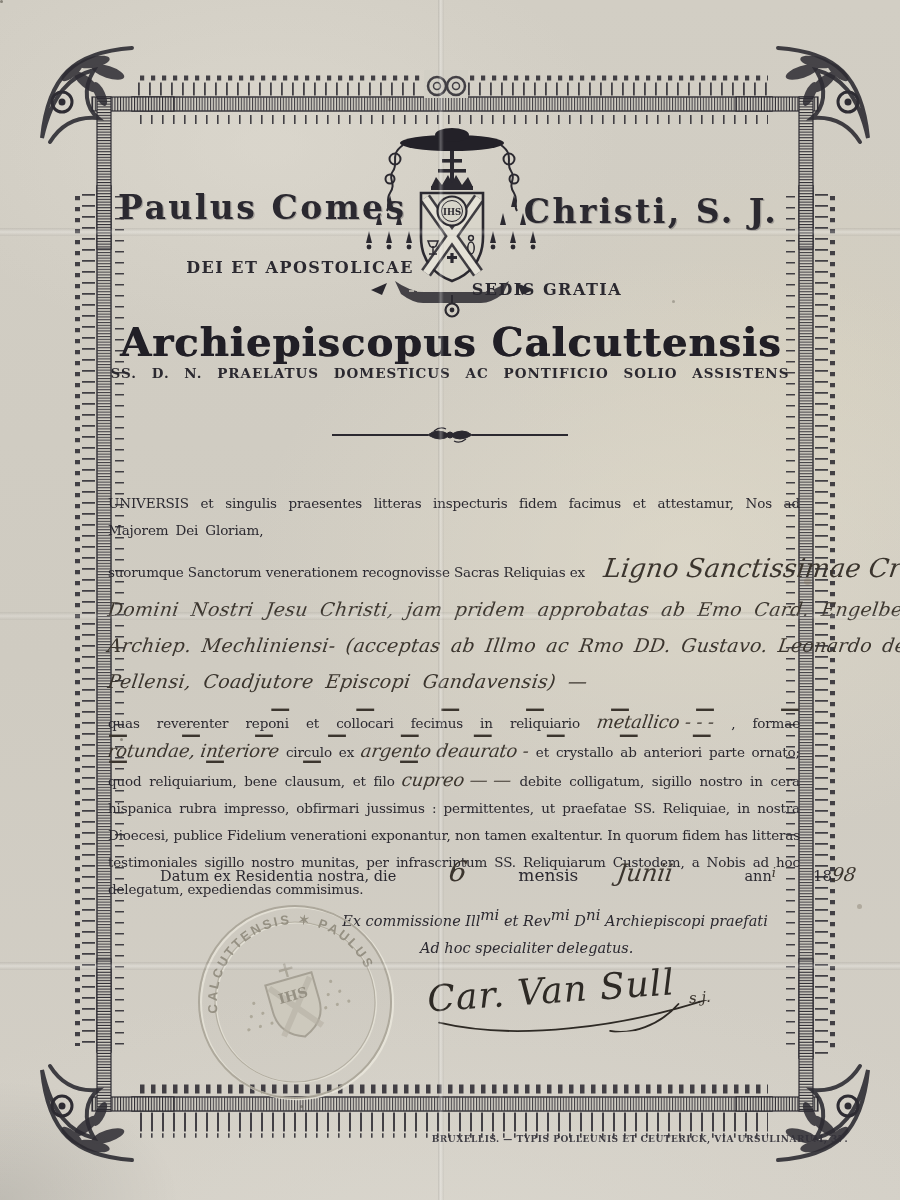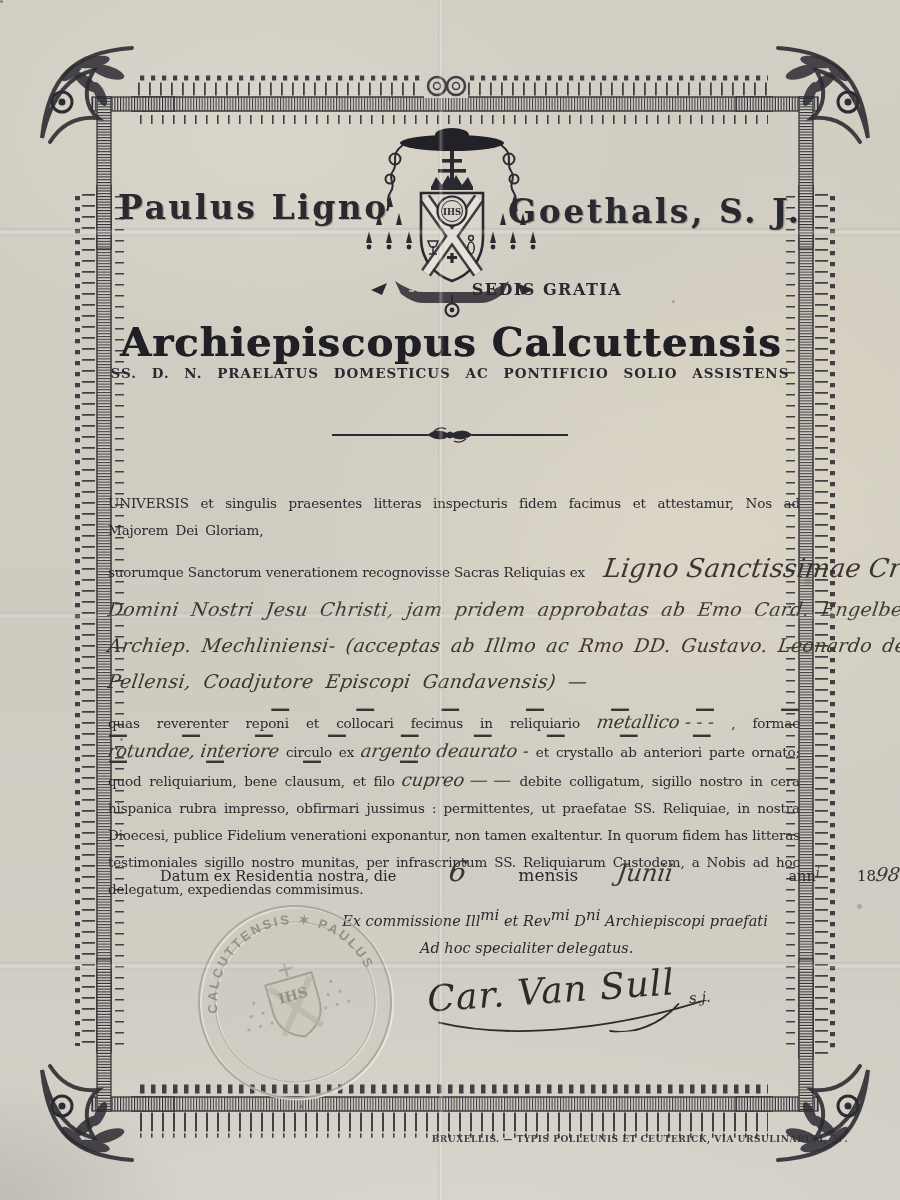--- a/index.html
+++ b/index.html
@@ -204,7 +204,7 @@
     </g>
   </svg>
 
-  <div class="abs printed name" style="left:118px;top:188px;width:264px;text-align:center">Paulus Ligno</div>
+  <div class="abs printed name" style="left:118px;top:188px;width:264px;text-align:center">Paulus Comes</div>
   <div class="abs printed name" style="left:508px;top:192px;width:286px;text-align:center">Goethals, S. J.</div>
 
   <div class="abs printed grace" style="left:462px;top:280px;width:170px;text-align:center">SEDIS GRATIA</div>

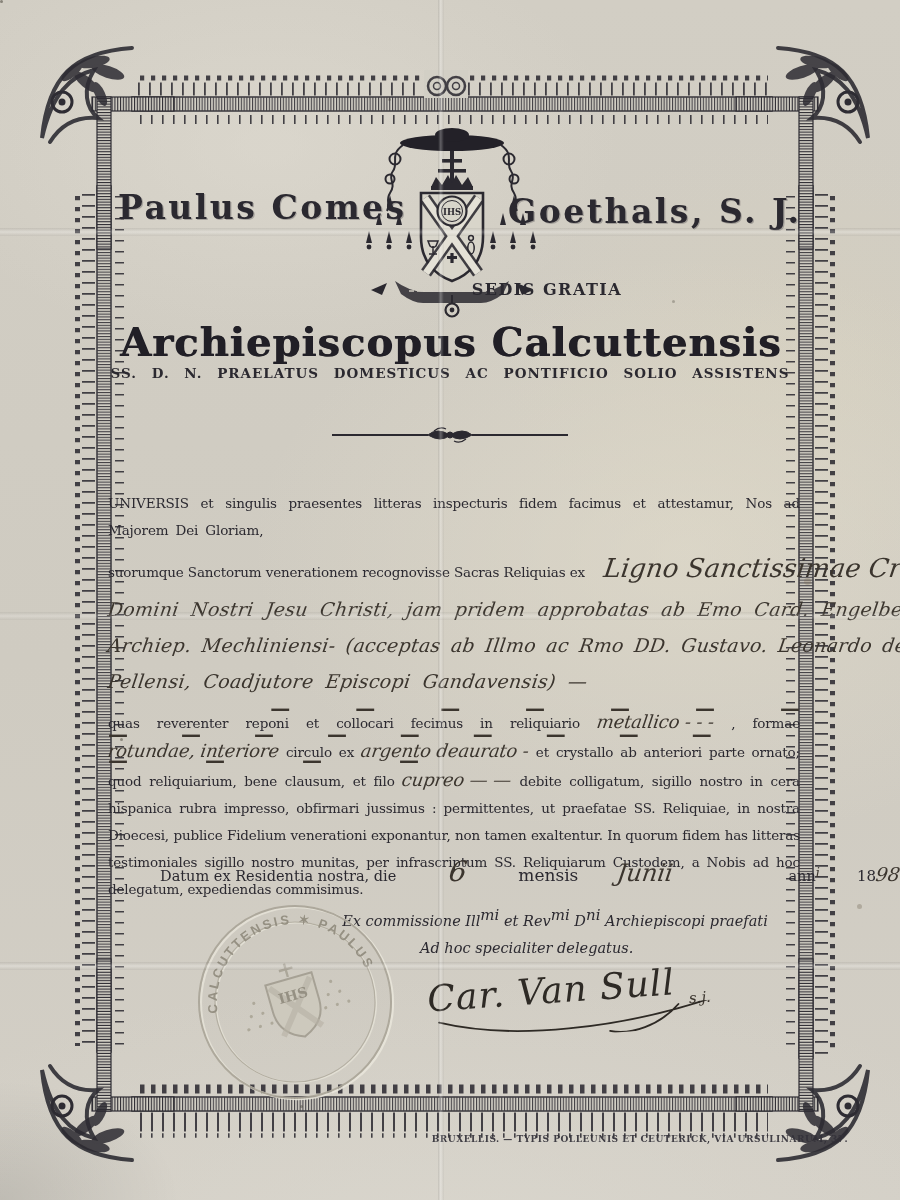--- a/index.html
+++ b/index.html
@@ -205,7 +205,7 @@
   </svg>
 
   <div class="abs printed name" style="left:118px;top:188px;width:264px;text-align:center">Paulus Comes</div>
-  <div class="abs printed name" style="left:508px;top:192px;width:286px;text-align:center">Goethals, S. J.</div>
+  <div class="abs printed name" style="left:508px;top:192px;width:286px;text-align:center">Christi, S. J.</div>
 
   <div class="abs printed grace" style="left:462px;top:280px;width:170px;text-align:center">SEDIS GRATIA</div>
 

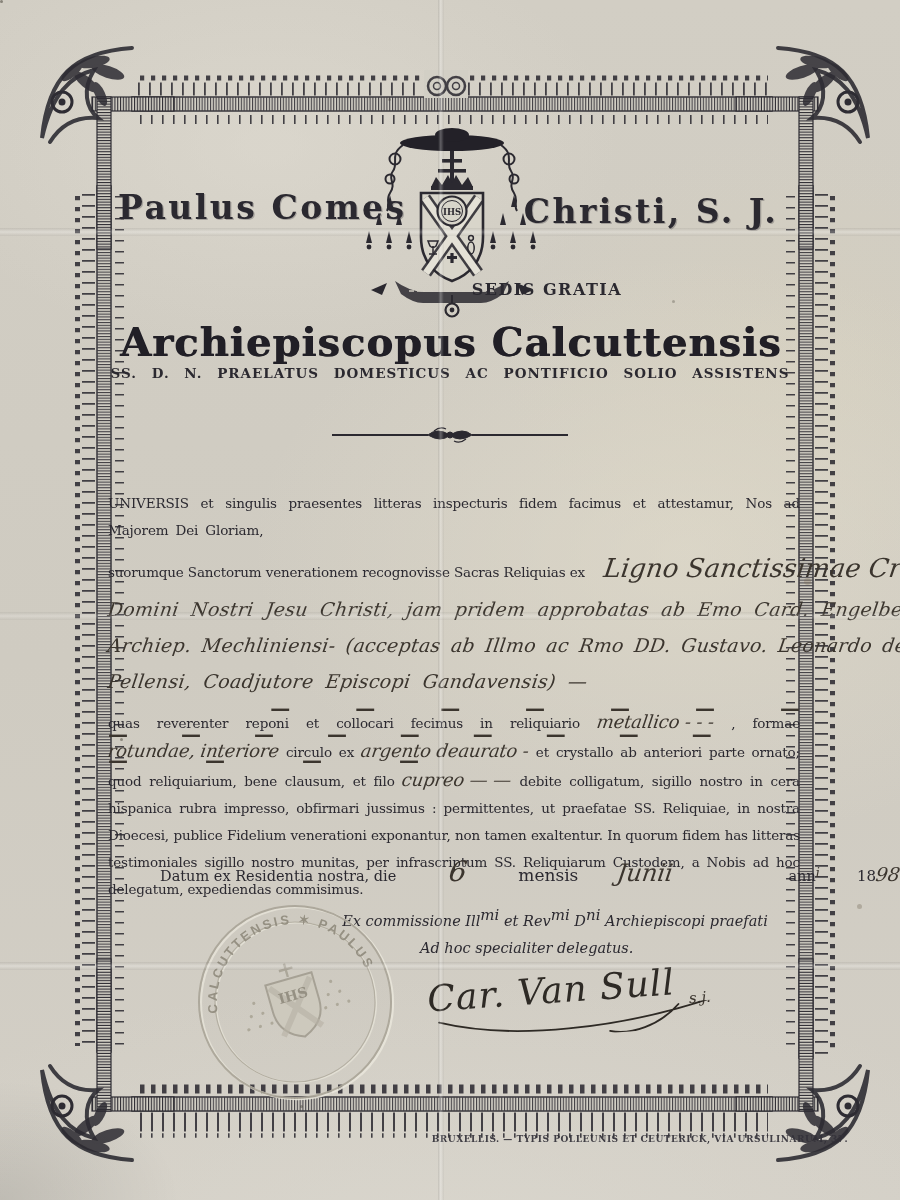--- a/index.html
+++ b/index.html
@@ -207,6 +207,7 @@
   <div class="abs printed name" style="left:118px;top:188px;width:264px;text-align:center">Paulus Comes</div>
   <div class="abs printed name" style="left:508px;top:192px;width:286px;text-align:center">Christi, S. J.</div>
 
+  <div class="abs printed grace" style="left:186px;top:258px;width:228px;text-align:center">DEI ET APOSTOLICAE</div>
   <div class="abs printed grace" style="left:462px;top:280px;width:170px;text-align:center">SEDIS GRATIA</div>
 
   <div class="abs printed gothic" style="left:120px;top:318px;width:660px;text-align:center">Archiepiscopus Calcuttensis</div>

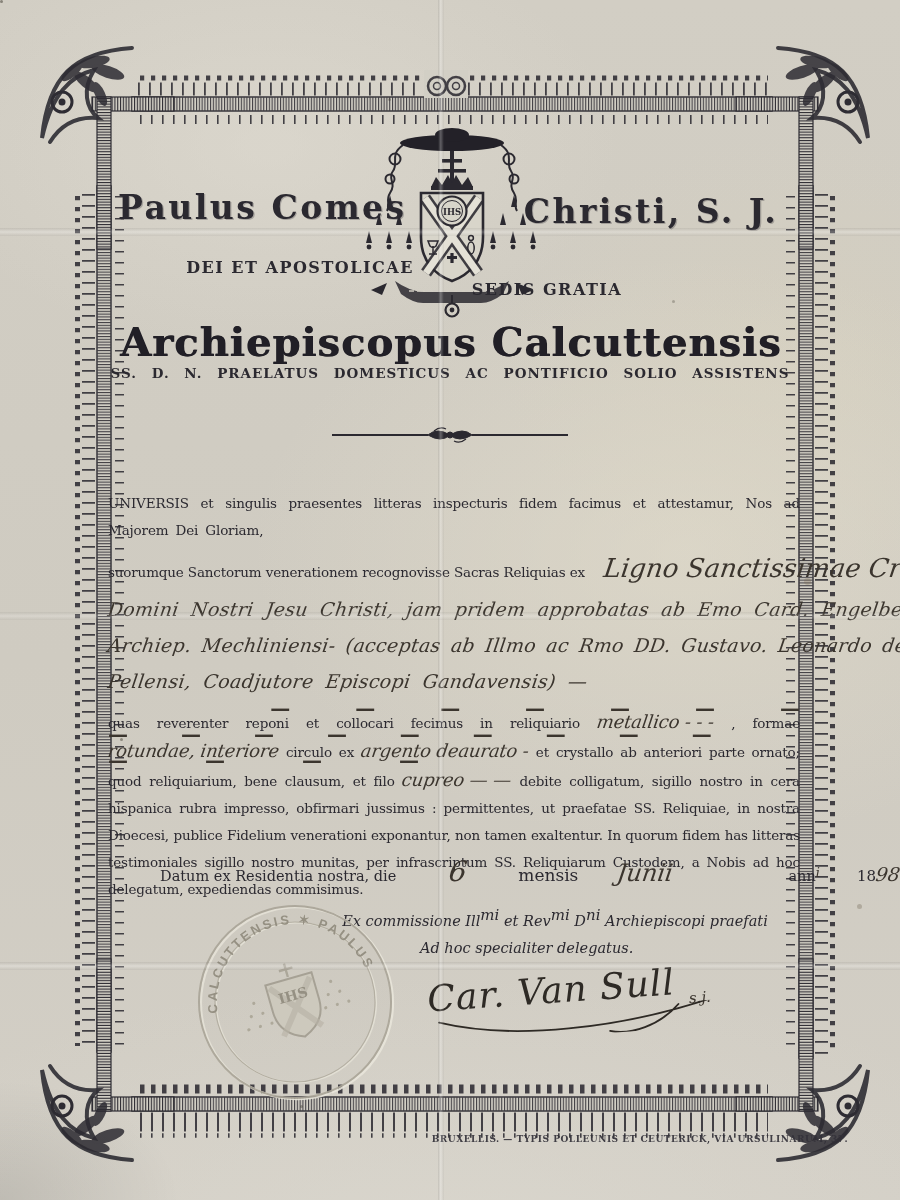--- a/index.html
+++ b/index.html
@@ -249,7 +249,7 @@
     <span class="hand hand-skew" style="font-size:28px;margin-left:48px">6</span>
     <span class="printed" style="font-size:17px;margin-left:46px">mensis</span>
     <span class="hand hand-skew" style="font-size:24px;margin-left:34px">Junii</span>
-    <span class="printed" style="font-size:14.5px;margin-left:110px">ann</span><span class="hand" style="font-size:13px;vertical-align:4px">i</span>
+    <span class="printed" style="font-size:14.5px;margin-left:66px">ann</span><span class="hand" style="font-size:13px;vertical-align:4px">i</span>
     <span class="printed" style="font-size:15px;margin-left:32px">18</span><span class="hand hand-skew" style="font-size:19px">98</span>
   </div>
 

